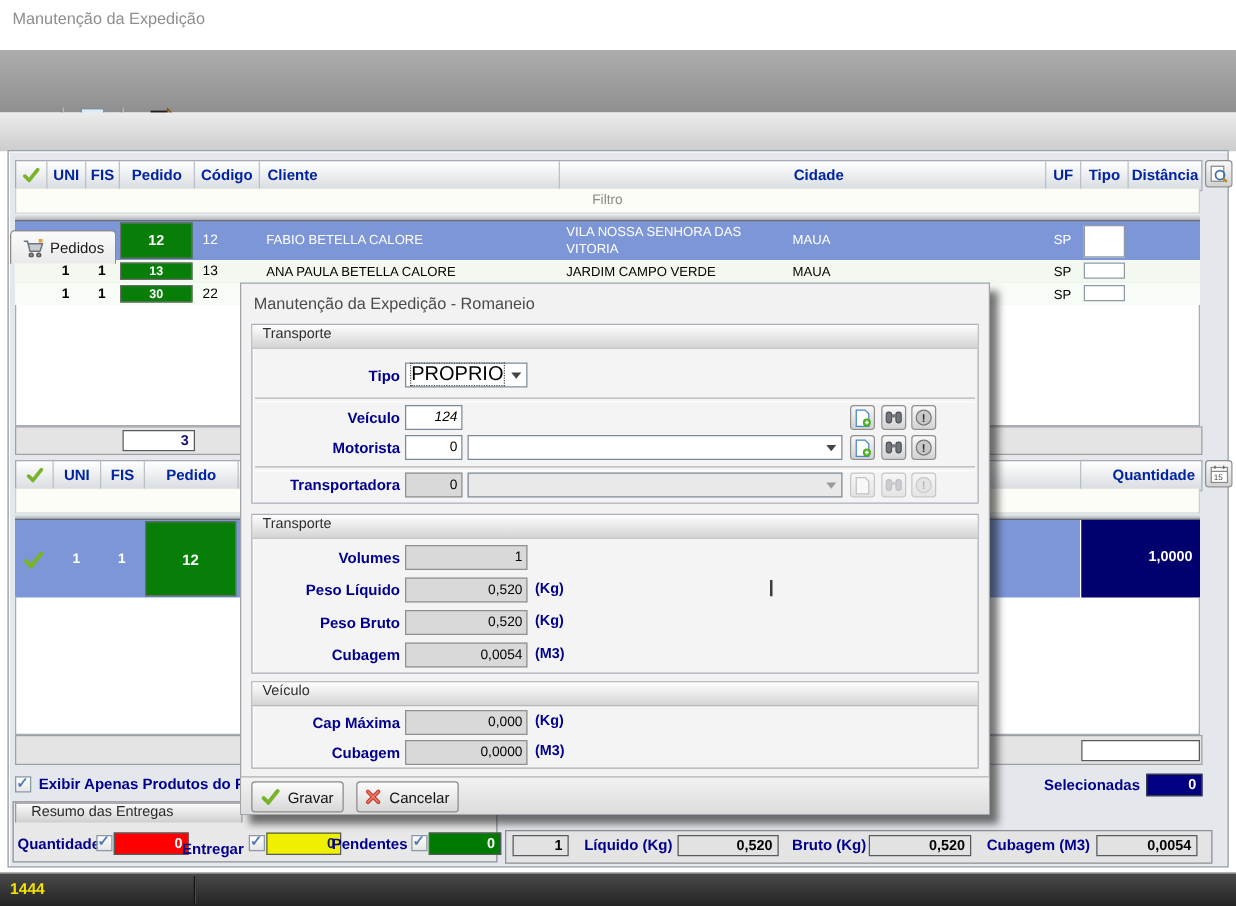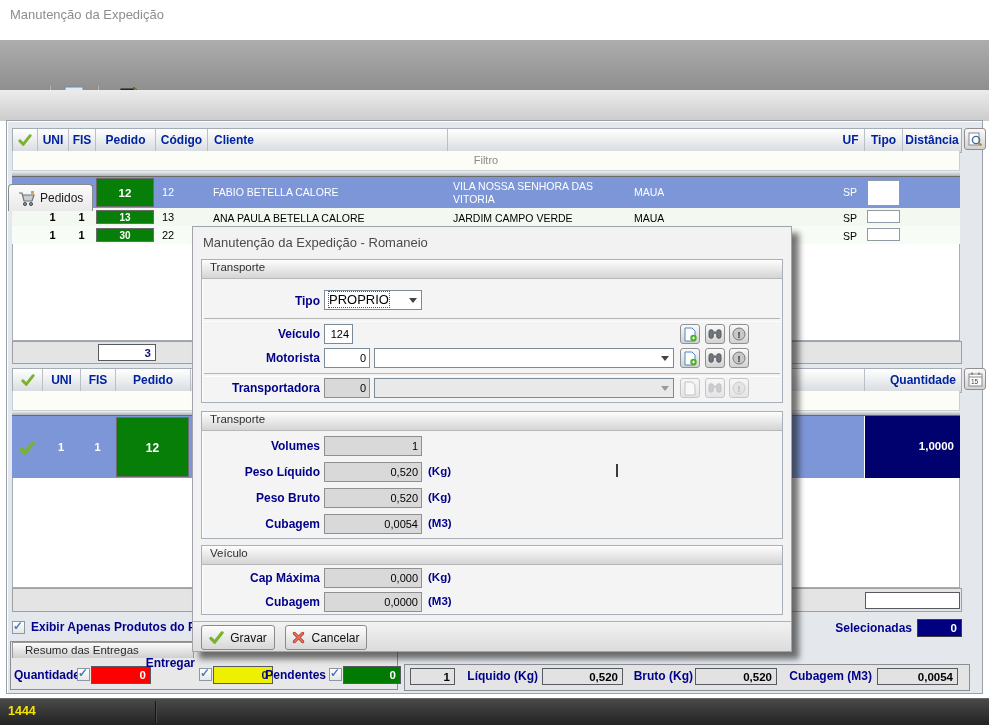--- a/index.html
+++ b/index.html
@@ -146,6 +146,7 @@
     <div class="hc" style="left:83px;width:60px;">Pedido</div>
     <div class="hc" style="left:143px;width:52px;">Código</div>
     <div class="hc" style="left:195px;width:240px;text-align:left;padding-left:6px;">Cliente</div>
+    <div class="hc" style="left:616px;width:208px;text-align:left;padding-left:6px;">Cidade</div>
     <div class="hc" style="left:824px;width:28px;">UF</div>
     <div class="hc" style="left:852px;width:38px;">Tipo</div>
     <div class="hc" style="left:890px;width:58px;border-right:none;">Distância</div>

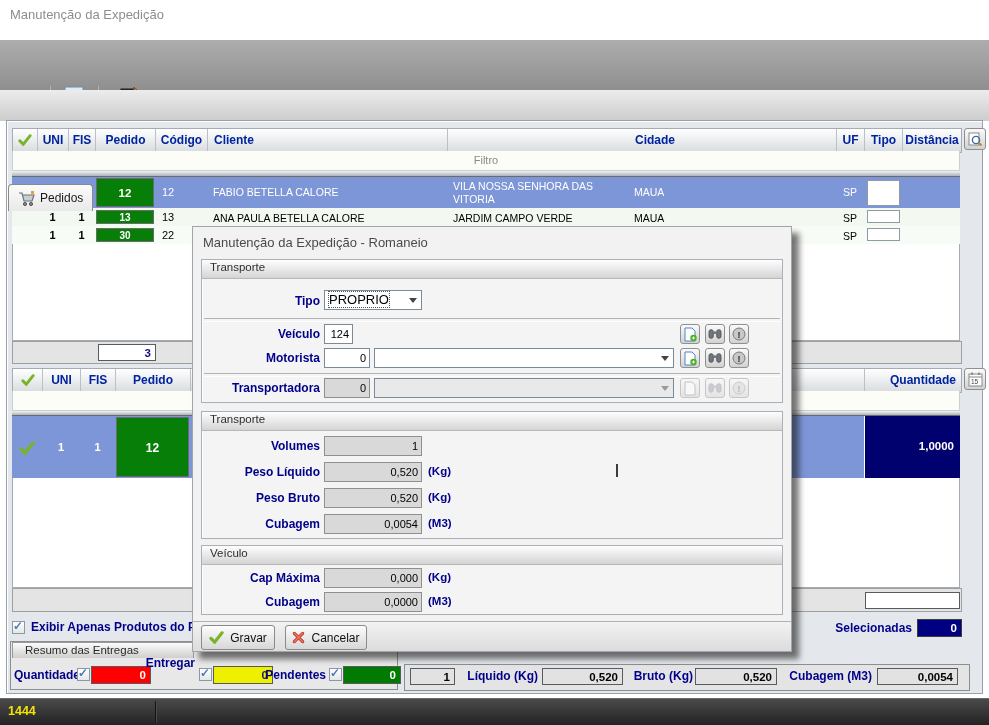--- a/index.html
+++ b/index.html
@@ -50,7 +50,7 @@
   .fld{position:absolute;background:#fff;border:1px solid #7a8a99;font-size:11px;text-align:right;
        padding:0 3px;line-height:18px;box-sizing:border-box;height:20px;}
   .fld.ro{background:#d9d9d9;border-color:#8f8f8f;}
-  .combo{position:absolute;background:#fff;border:1px solid #7a8a99;font-size:13px;line-height:18px;
+  .combo{position:absolute;background:#fff;border:1px solid #7a8a99;font-size:16px;line-height:18px;
          padding:0 18px 0 4px;box-sizing:border-box;height:20px;}
   .combo.dis{background:#e9e9e9;}
   .car{position:absolute;right:4px;top:7px;width:0;height:0;border:4px solid transparent;border-top:5px solid #444;}

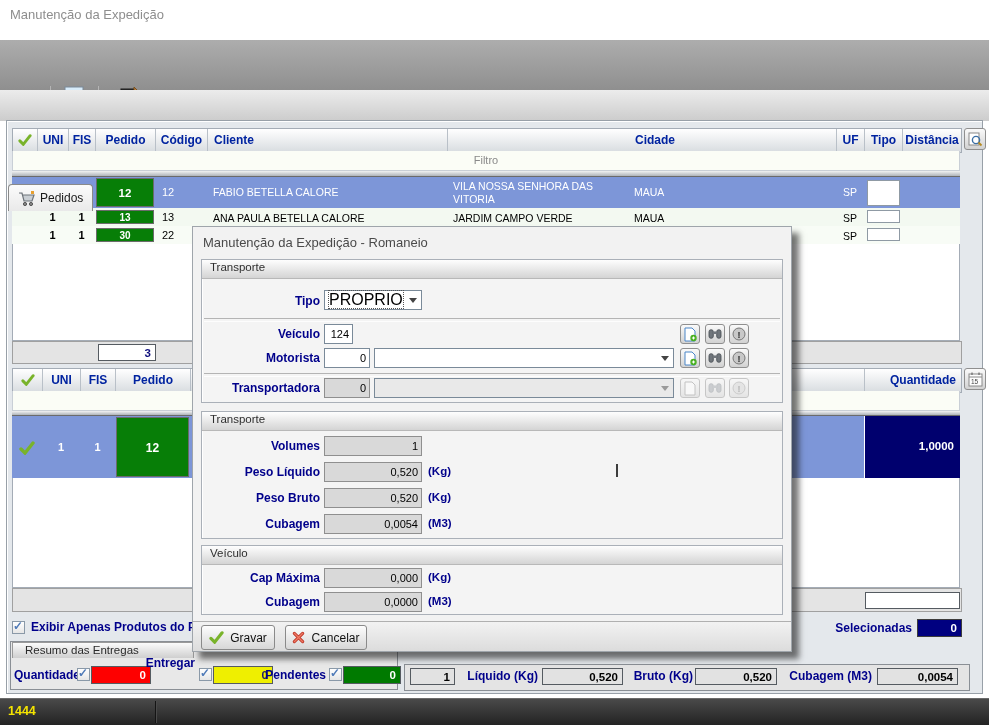--- a/index.html
+++ b/index.html
@@ -298,7 +298,7 @@
       <div class="hsep" style="top:58px;"></div>
 
       <div class="nlbl" style="left:8px;top:67px;width:110px;">Veículo</div>
-      <div class="fld" style="left:122px;top:64px;width:29px;">124</div>
+      <div class="fld" style="left:122px;top:64px;width:46px;font-style:italic;">124</div>
       <div class="sqbtn abs" style="left:478px;top:64px;width:20px;height:20px;">
         <svg width="13" height="15" viewBox="0 0 13 15">
           <path d="M1 1 h7 l3 3 v10 h-10 z" fill="#fff" stroke="#4a86c8"></path>

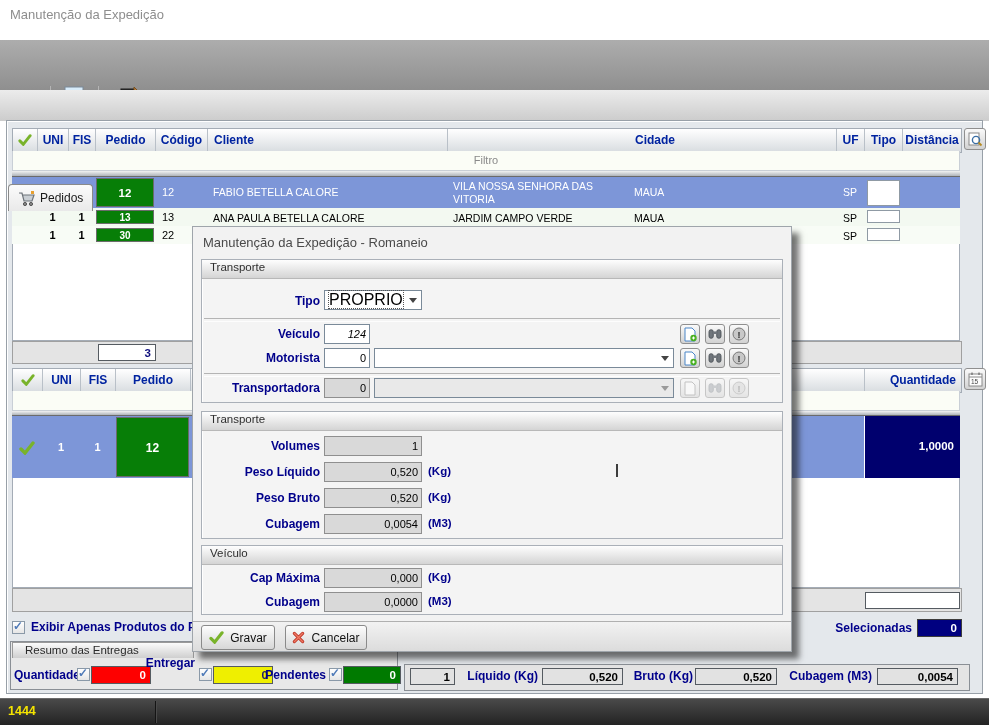--- a/index.html
+++ b/index.html
@@ -260,7 +260,7 @@
       <span>✓</span>
     </div>
   <div class="cntfld" style="left:91px;top:666px;width:60px;height:18px;background:#fe0000;color:#fff;">0</div>
-  <div class="navylabel" style="left:143px;top:656px;width:52px;text-align:right;">Entregar</div>
+  <div class="navylabel" style="left:143px;top:672px;width:52px;text-align:right;">Entregar</div>
   <div class="cbx abs" style="left:199px;top:668px;">
       <span>✓</span>
     </div>

